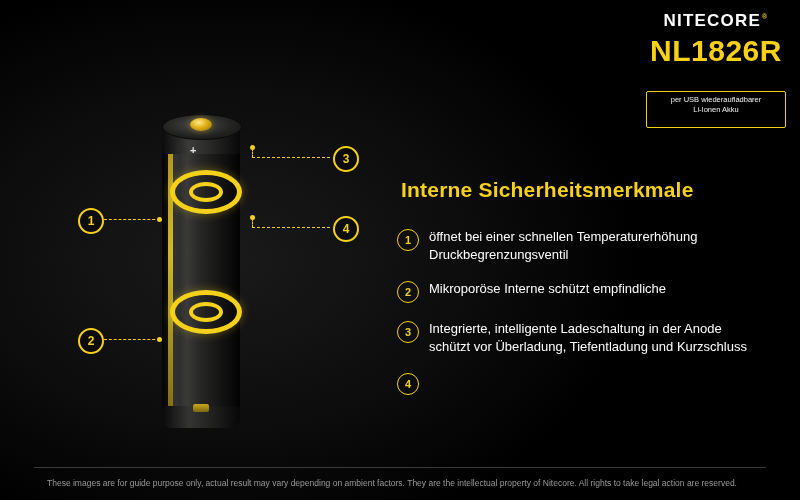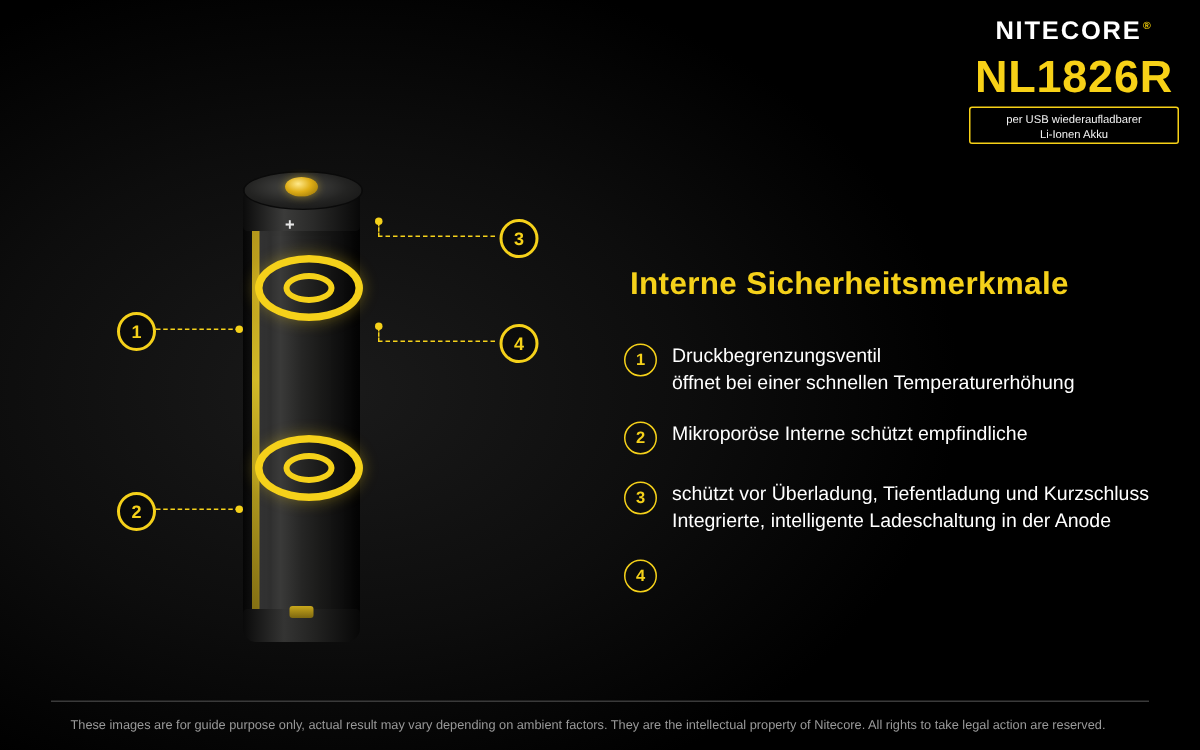--- a/index.html
+++ b/index.html
@@ -53,10 +53,10 @@
     line-height: 1;
   }
   .brand-sub {
-    margin-top: 4px;
+    margin-top: 25px;
     border: 1px solid #f7d117;
     border-radius: 2px;
-    padding: 3px 4px 0;
+    padding: 3px 4px 12px;
     font-size: 7.5px;
     line-height: 1.35;
     color: #f3f3f3;

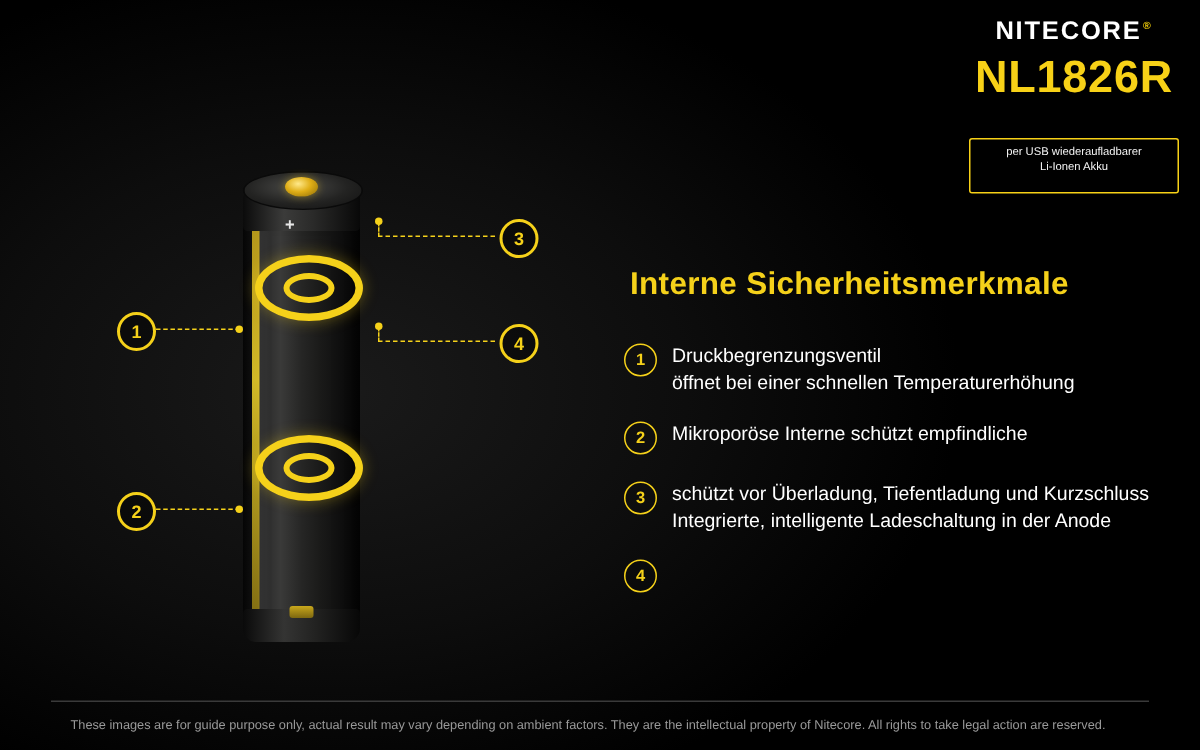--- a/index.html
+++ b/index.html
@@ -226,7 +226,7 @@
   
   .content {
     position: absolute;
-    left: 416px;
+    left: 397px;
     top: 178px;
     width: 380px;
   }

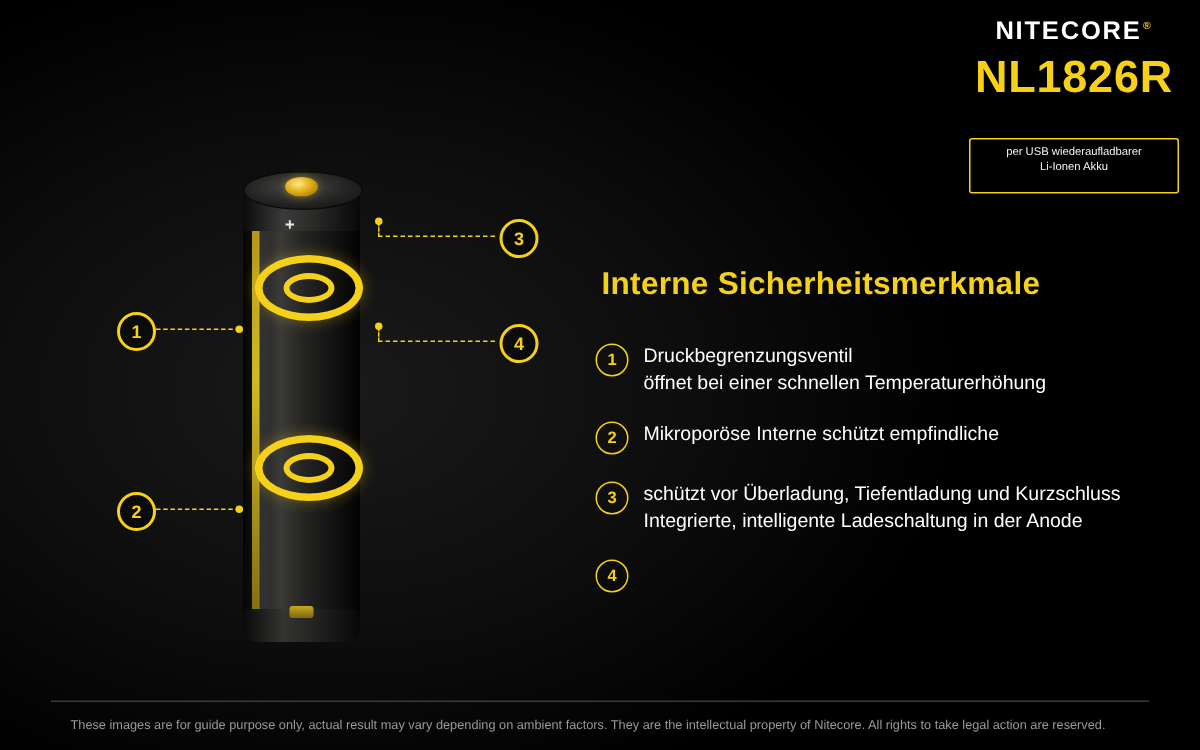--- a/index.html
+++ b/index.html
@@ -338,8 +338,8 @@
     <div class="feature">
       <div class="feature-num">1</div>
       <div class="feature-text">
+        <div>öffnet bei einer schnellen Temperaturerhöhung</div>
         <div>Druckbegrenzungsventil</div>
-        <div>öffnet bei einer schnellen Temperaturerhöhung</div>
       </div>
     </div>
 

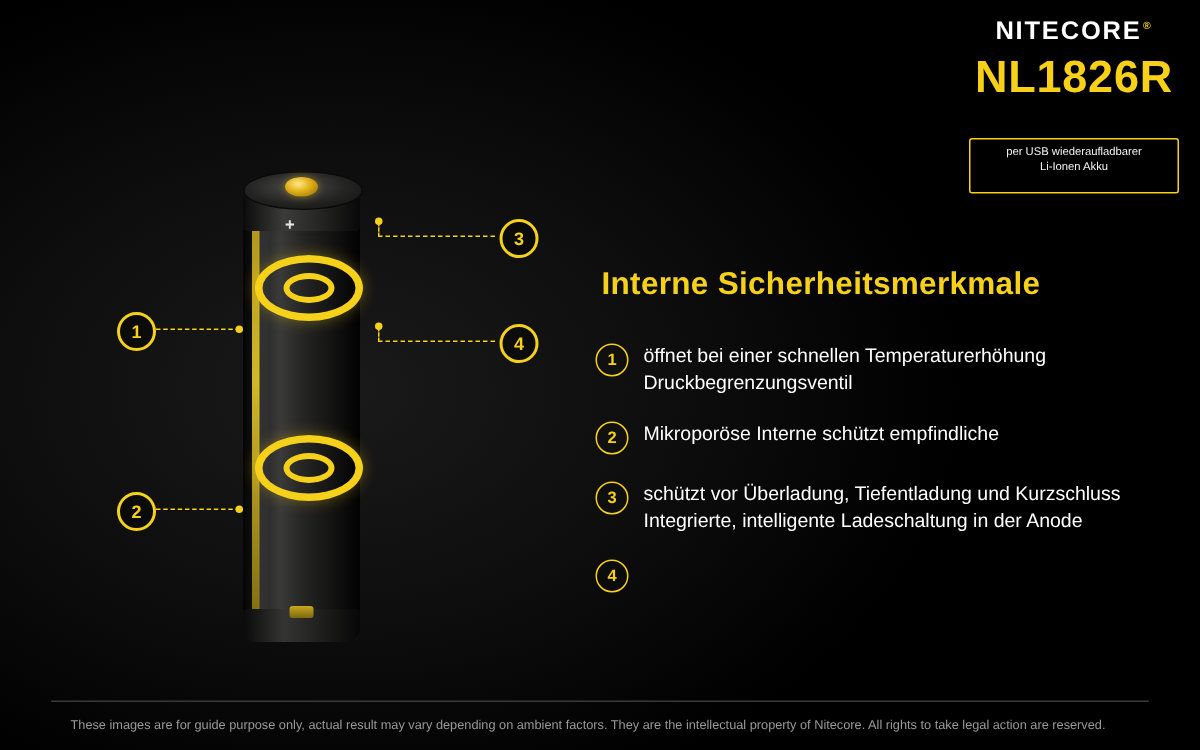--- a/index.html
+++ b/index.html
@@ -353,8 +353,8 @@
     <div class="feature">
       <div class="feature-num">3</div>
       <div class="feature-text">
+        <div>Integrierte, intelligente Ladeschaltung in der Anode</div>
         <div>schützt vor Überladung, Tiefentladung und Kurzschluss</div>
-        <div>Integrierte, intelligente Ladeschaltung in der Anode</div>
       </div>
     </div>
 

